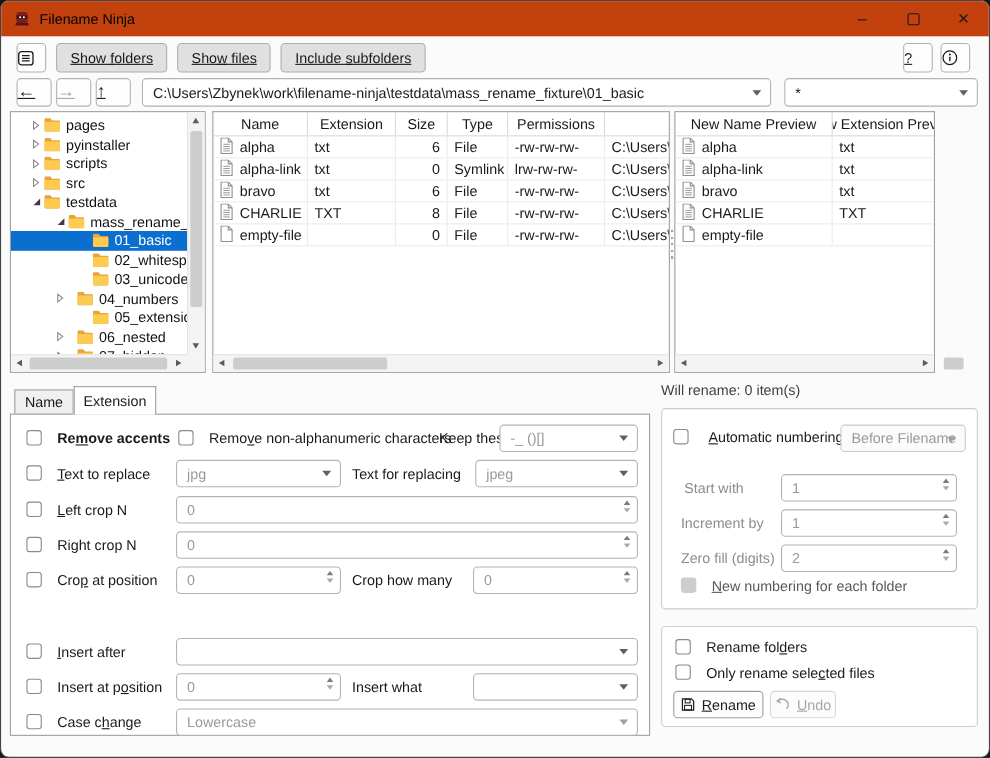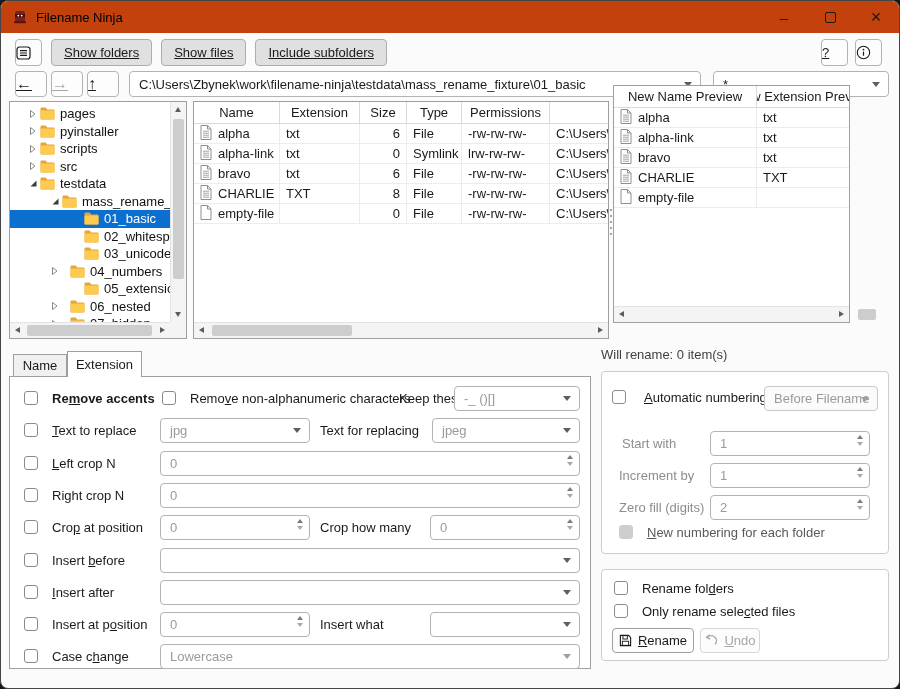--- a/index.html
+++ b/index.html
@@ -432,7 +432,7 @@
     <div class="split-dots" style="left:1px;top:108px;height:30px;"></div>
   </div>
 
-  <div class="panel" style="left:612px;top:84px;width:237px;height:238px;">
+  <div class="panel" style="left:612px;top:100px;width:237px;height:238px;">
     <div class="thead">
       <div class="th" style="width:143px;">New Name Preview</div>
       <div class="th" style="flex:1;">New Extension Preview</div>

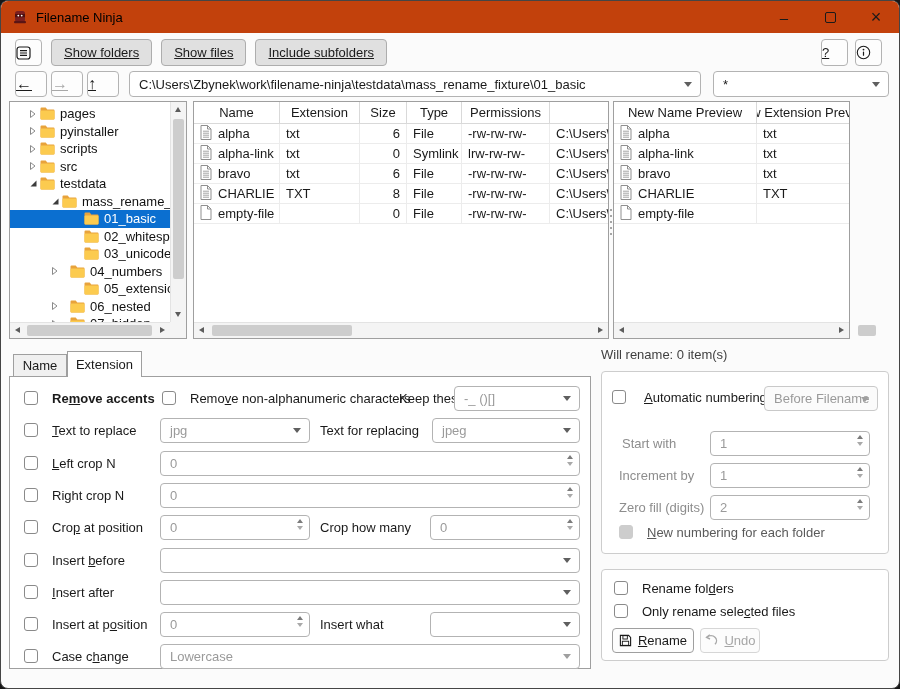--- a/index.html
+++ b/index.html
@@ -577,14 +577,6 @@
         </div>
     </div>
 
-    <div class="frow" style="top:170px;left:0;right:0;">
-      <span class="cb abs" style="left:14px;"></span>
-      <span class="lbl abs" style="left:42px;">Insert <u>b</u>efore</span>
-      <div class="combo abs" style="left:150px;width:420px;">
-          <span></span>
-          <span class="carr"></span>
-        </div>
-    </div>
 
     <div class="frow" style="top:202px;left:0;right:0;">
       <span class="cb abs" style="left:14px;"></span>

